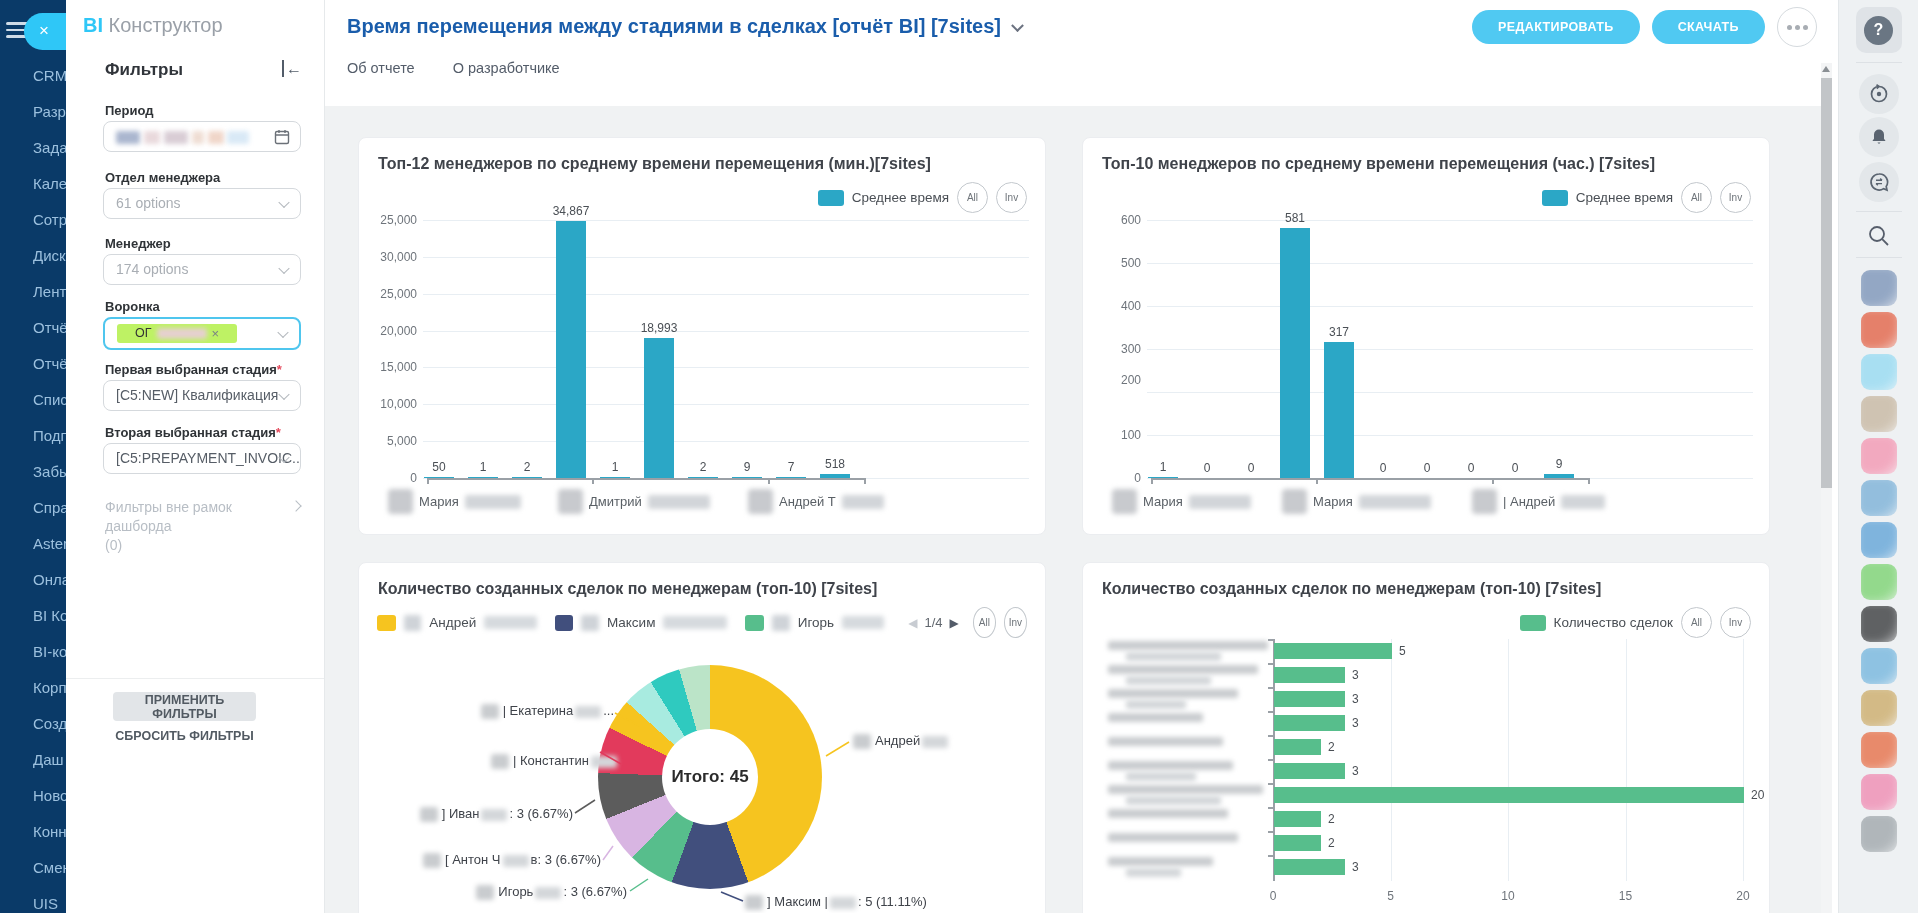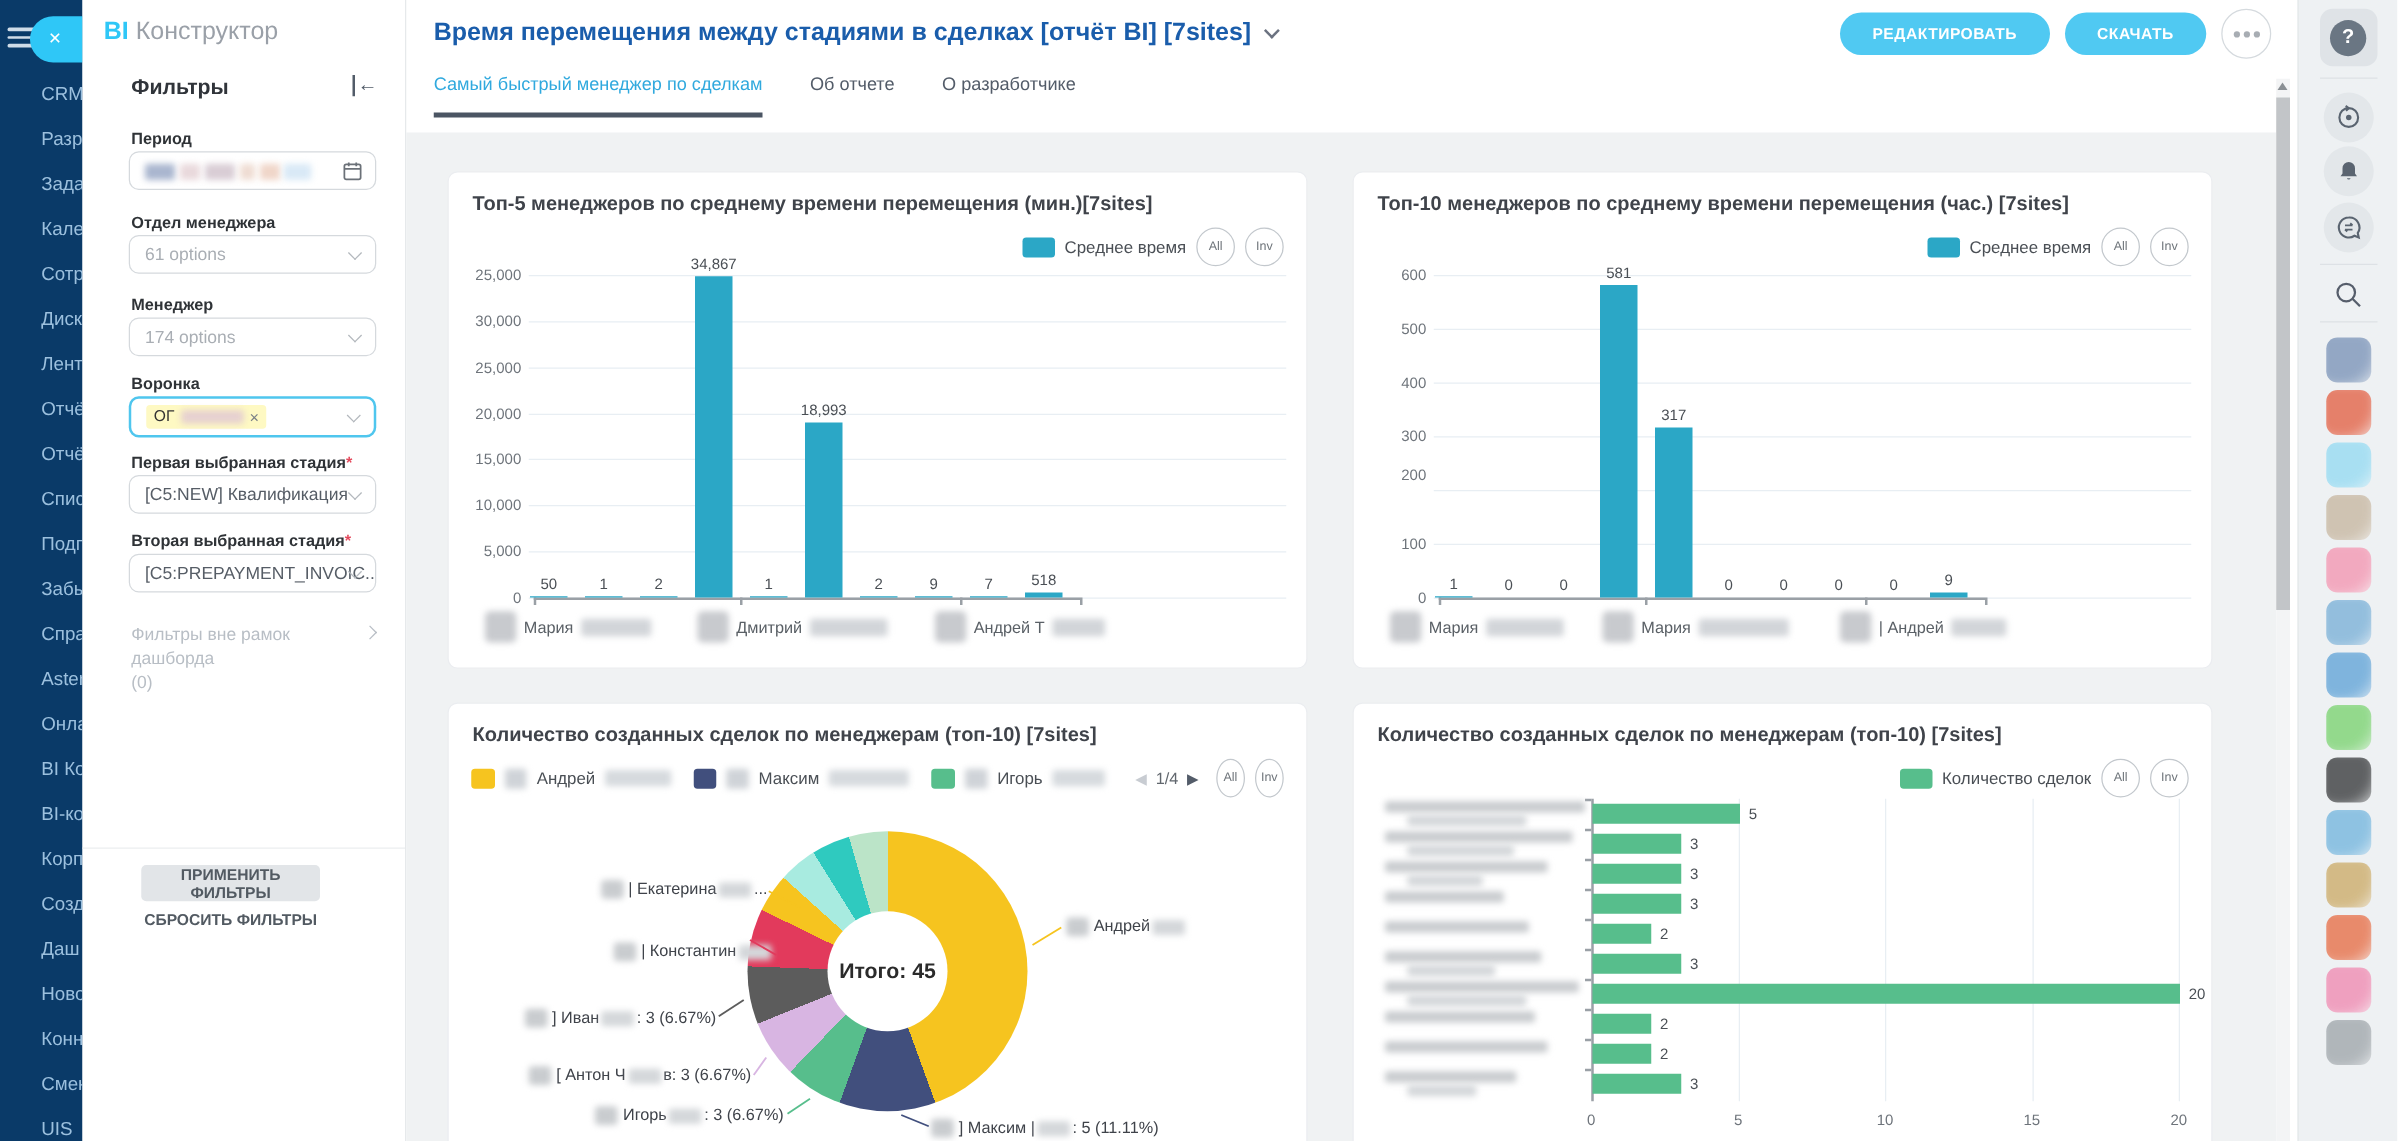--- a/index.html
+++ b/index.html
@@ -189,7 +189,6 @@
         </div>
     </div>
     <div class="tabs">
-      <div class="tab active">Самый быстрый менеджер по сделкам</div>
       <div class="tab">Об отчете</div>
       <div class="tab">О разработчике</div>
     </div>

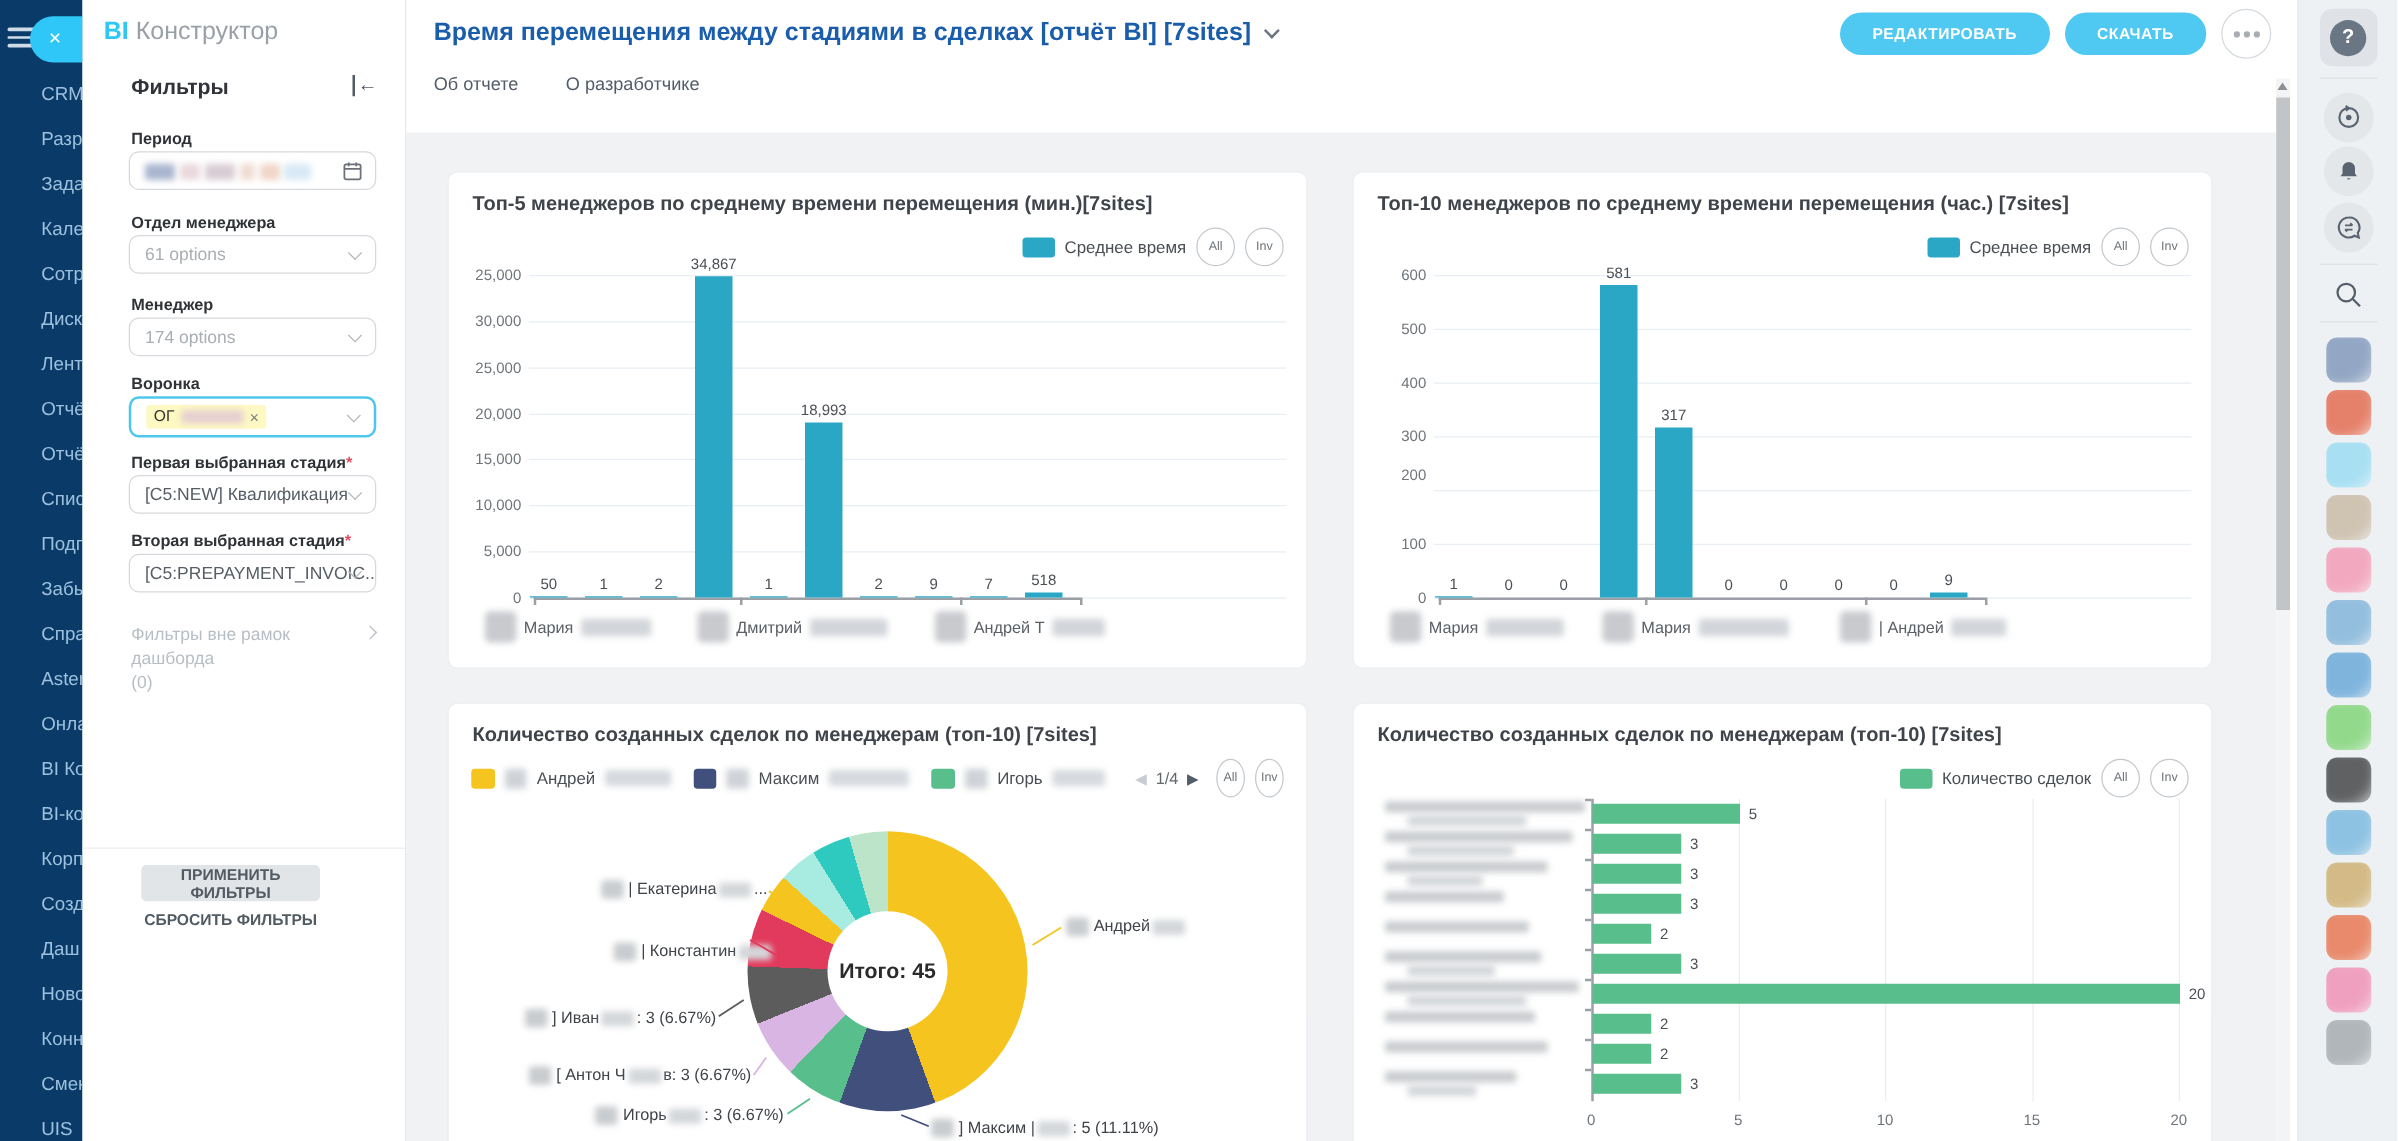--- a/index.html
+++ b/index.html
@@ -195,7 +195,7 @@
 
     <div class="canvas">
       <section class="card" id="card0" style="left:33px; top:31px; height:398px">
-        <div class="card-title">Топ-5 менеджеров по среднему времени перемещения (мин.)[7sites]</div>
+        <div class="card-title">Топ-12 менеджеров по среднему времени перемещения (мин.)[7sites]</div>
       <div class="legend" style="right: 18px;">
             <div class="sw" style="background: rgb(43, 167, 198);"></div>
             <div class="lname">Среднее время</div>

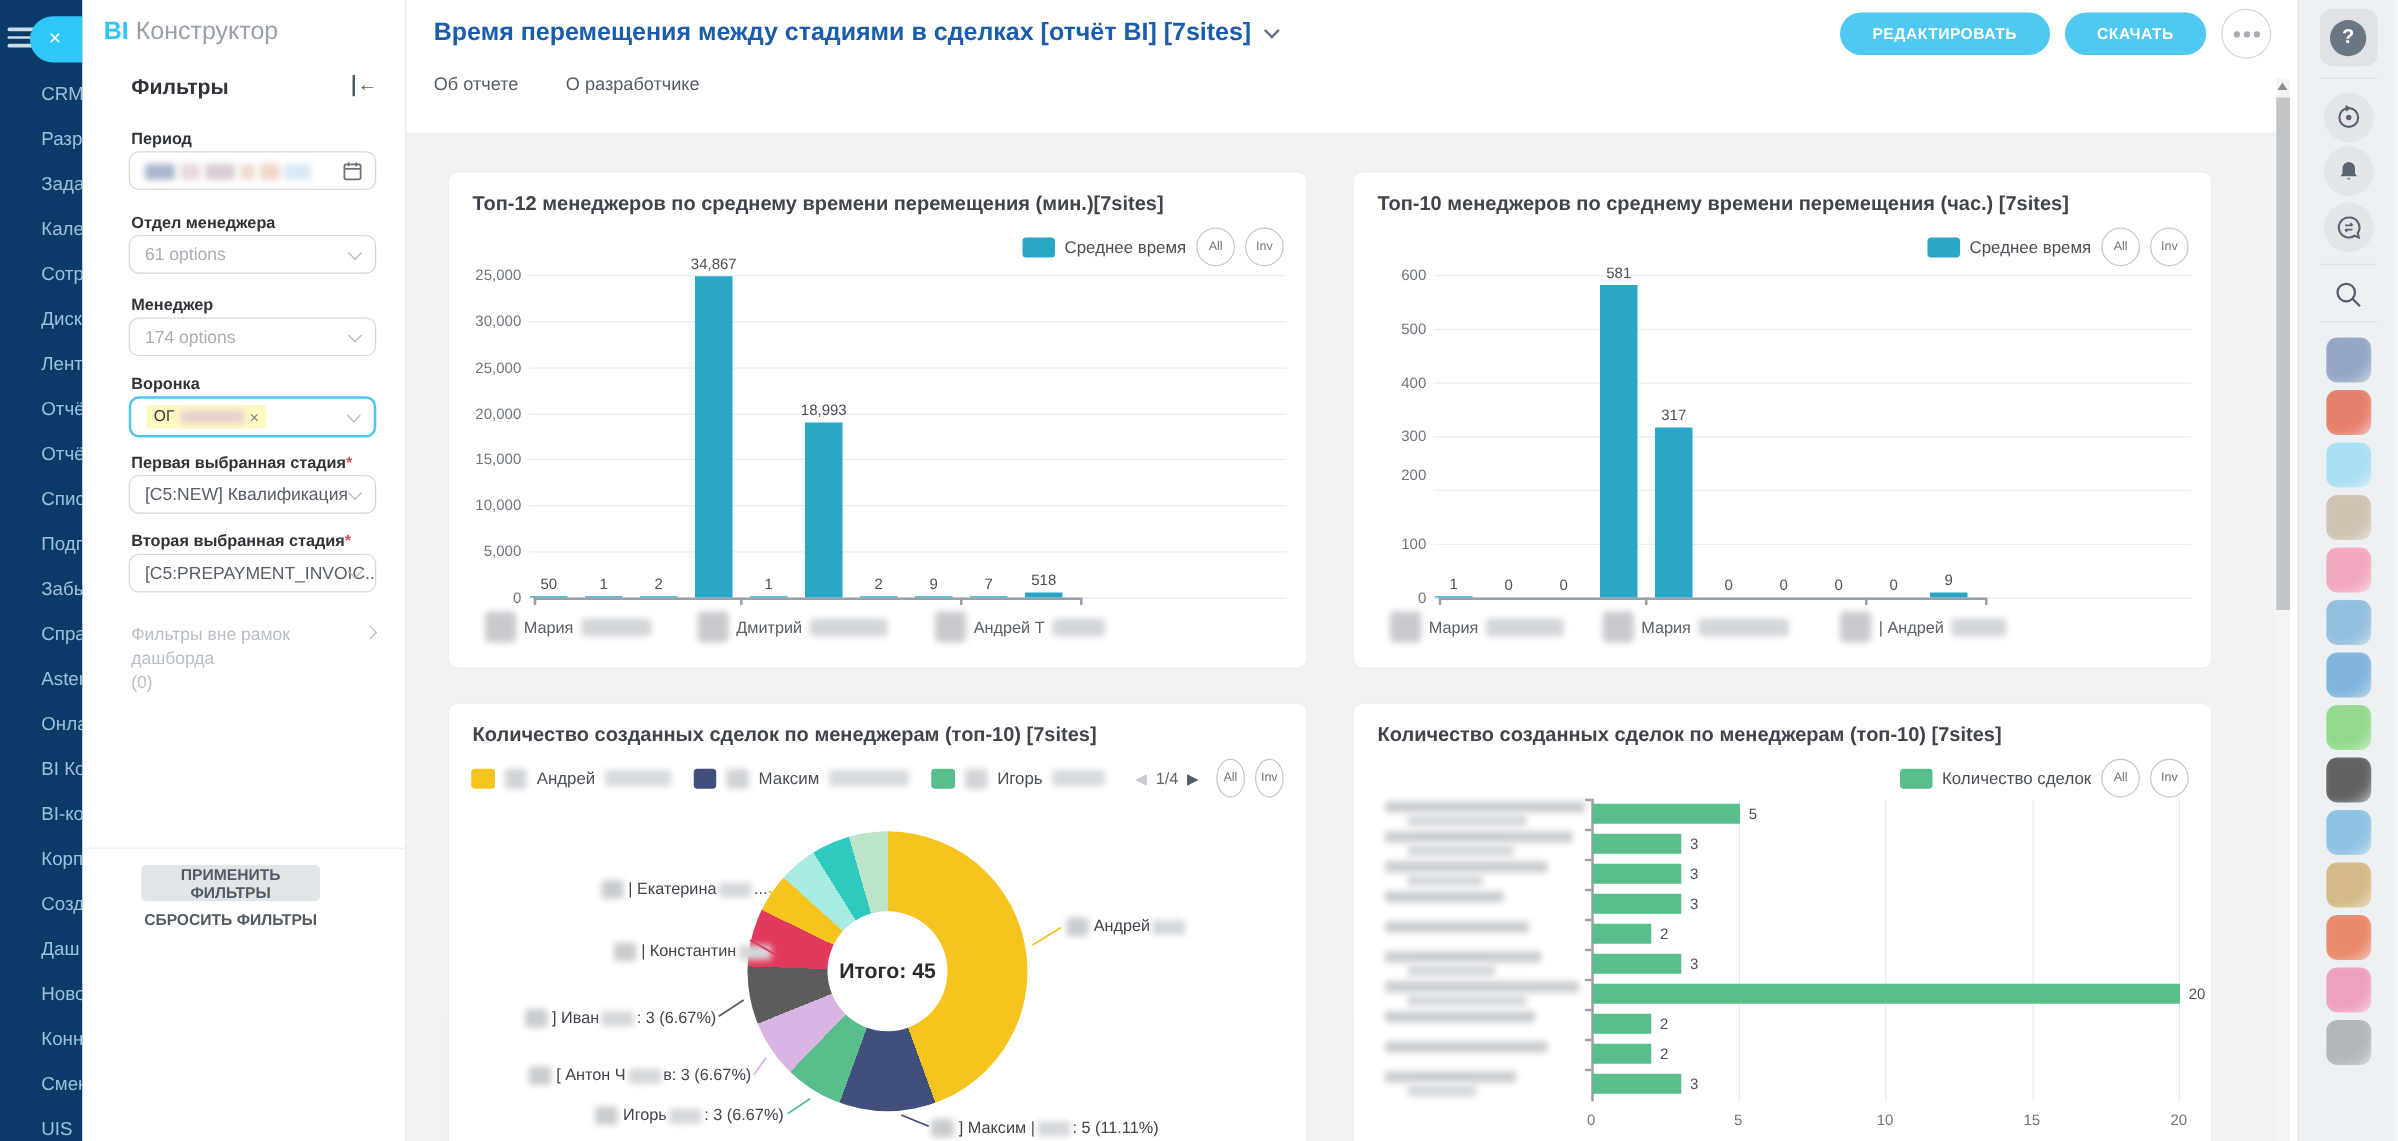--- a/index.html
+++ b/index.html
@@ -29,7 +29,7 @@
   .fselect.value { color:#565d66; }
   .fselect.focused { border:2px solid #4fc6ee; line-height:27px; }
   .chev { position:absolute; right:12px; top:50%; width:8px; height:8px; border-right:1.6px solid #b3b8bd; border-bottom:1.6px solid #b3b8bd; transform:translateY(-70%) rotate(45deg); }
-  .tag { display:inline-flex; align-items:center; gap:5px; background:#fef9c3; border-radius:3px; padding:2px 6px; font-size:12.5px; color:#333; margin-top:3px; line-height:15px; }
+  .tag { display:inline-flex; align-items:center; gap:5px; background:#bef264; border-radius:3px; padding:2px 18px; font-size:12.5px; color:#333; margin-top:3px; line-height:15px; }
   .tag .x { color:#7a8086; font-size:13px; cursor:pointer; }
   .bl { display:inline-block; border-radius:2px; filter:blur(2.5px); vertical-align:middle; }
   .cal-icon { position:absolute; right:10px; top:7px; }

